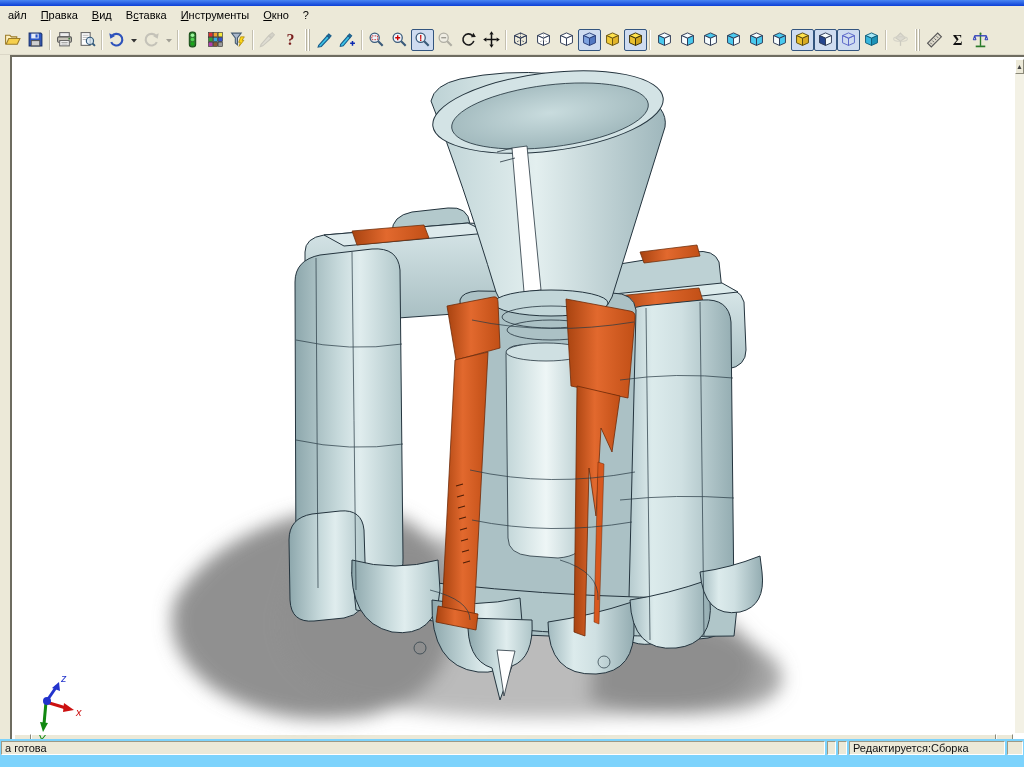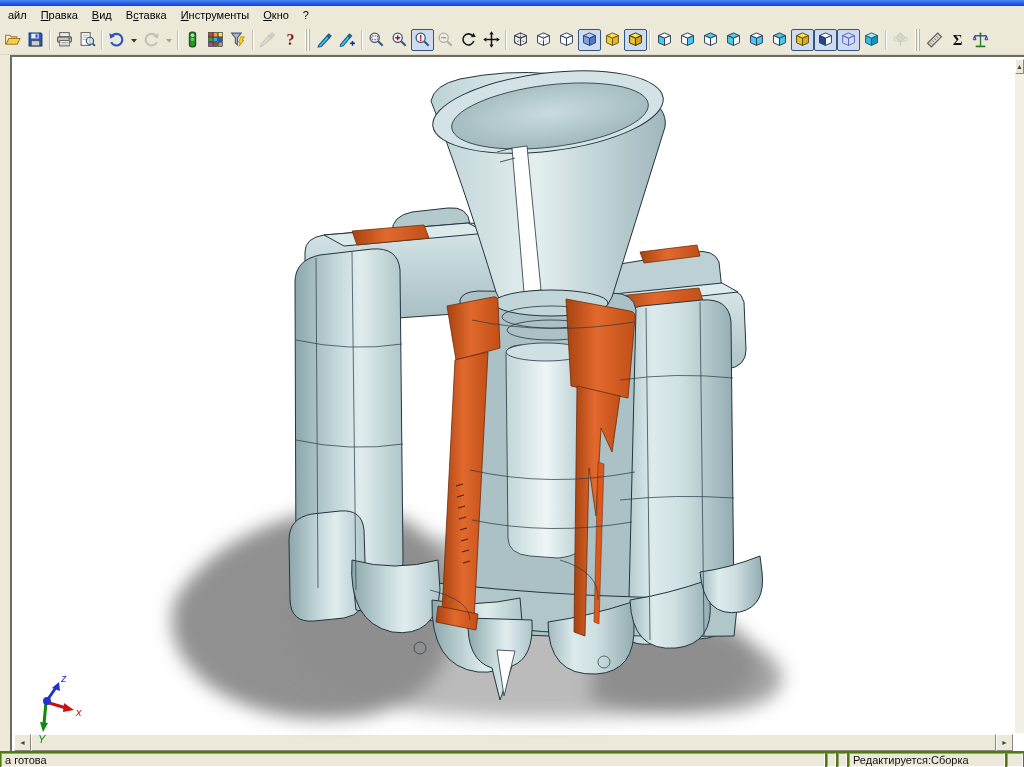--- a/index.html
+++ b/index.html
@@ -39,8 +39,8 @@
   #vscroll{position:absolute;right:0;top:2px;width:9px;bottom:20px;background:#f3f1e5;}
   #vscroll .sb-btn{width:100%;height:15px;}
   
-  #statusbar{position:absolute;left:0;right:0;bottom:0;height:14px;background:#4d7c0f;
-             display:flex;gap:2px;padding:2px 1px 0 1px;font-size:11px;color:#111;}
+  #statusbar{position:absolute;left:0;right:0;bottom:0;height:14px;background:#7dd3fc;
+             display:flex;gap:2px;padding:2px 1px 12px 1px;font-size:11px;color:#111;}
   .sb-panel{border:1px solid;border-color:#9d9a87 #ffffff #ffffff #9d9a87;background:#ece9d8;
             padding:0 3px;white-space:nowrap;overflow:hidden;line-height:12px;}
   .sb-panel.grow{flex:1;}

